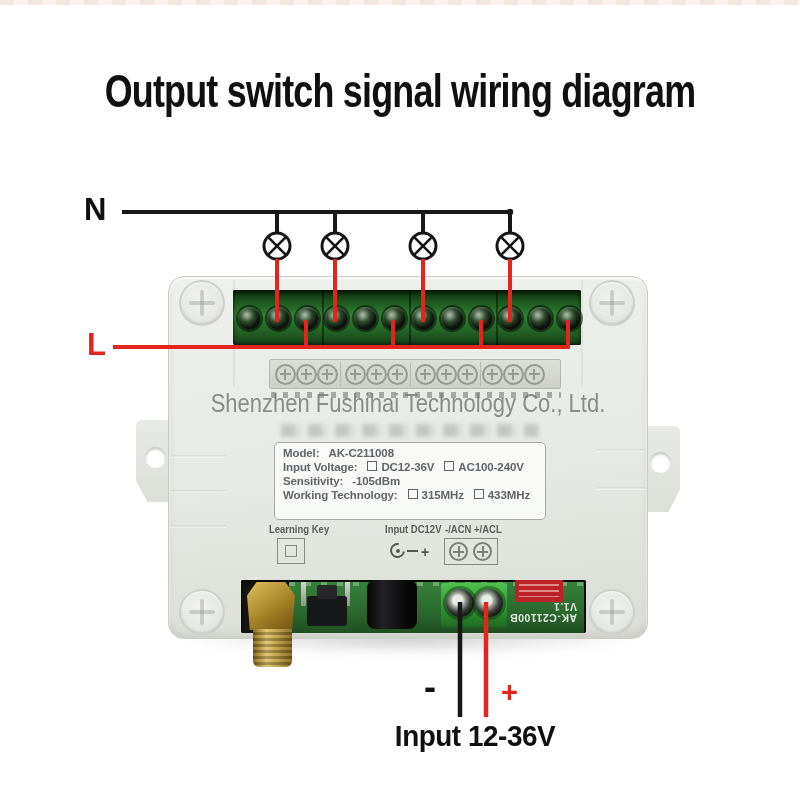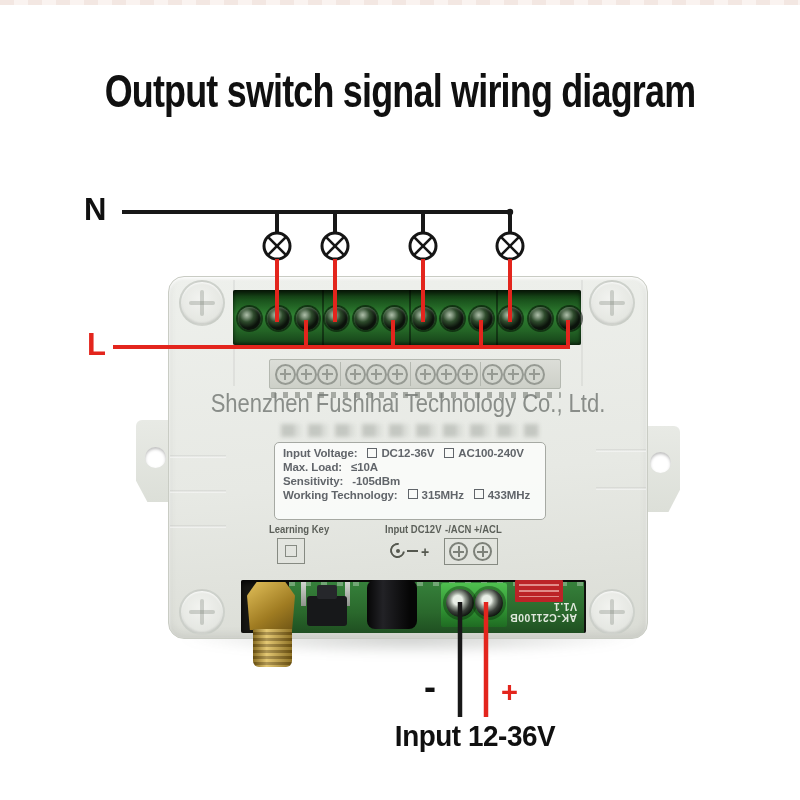--- a/index.html
+++ b/index.html
@@ -231,6 +231,7 @@
     <div class="blurline"></div>
 
     <div class="speclabel" id="speclabel">
+        <div class="lrow"><span>Model:</span><span class="val">AK-C211008</span></div>
         <div class="lrow"><span>Input Voltage:</span><span class="cb"></span><span>DC12-36V</span><span class="cb"></span><span>AC100-240V</span></div>
         <div class="lrow"><span>Max. Load:</span><span class="val">≤10A</span></div>
         <div class="lrow"><span>Sensitivity:</span><span class="val">-105dBm</span></div>

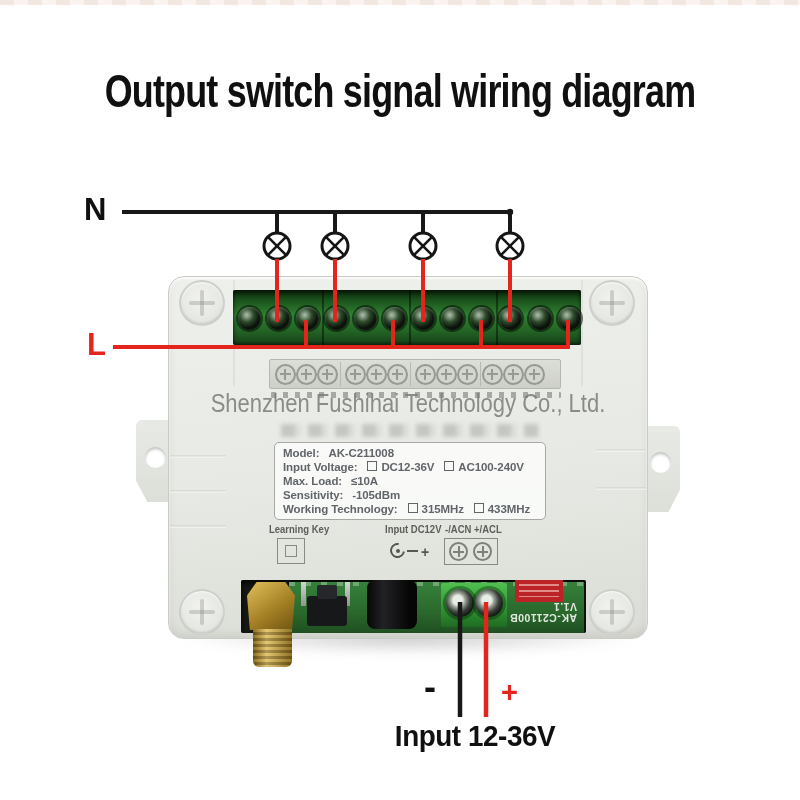--- a/index.html
+++ b/index.html
@@ -233,7 +233,6 @@
     <div class="speclabel" id="speclabel">
         <div class="lrow"><span>Model:</span><span class="val">AK-C211008</span></div>
         <div class="lrow"><span>Input Voltage:</span><span class="cb"></span><span>DC12-36V</span><span class="cb"></span><span>AC100-240V</span></div>
-        <div class="lrow"><span>Max. Load:</span><span class="val">≤10A</span></div>
         <div class="lrow"><span>Sensitivity:</span><span class="val">-105dBm</span></div>
         <div class="lrow"><span>Working Technology:</span><span class="cb"></span><span>315MHz</span><span class="cb"></span><span>433MHz</span></div>
       </div>

